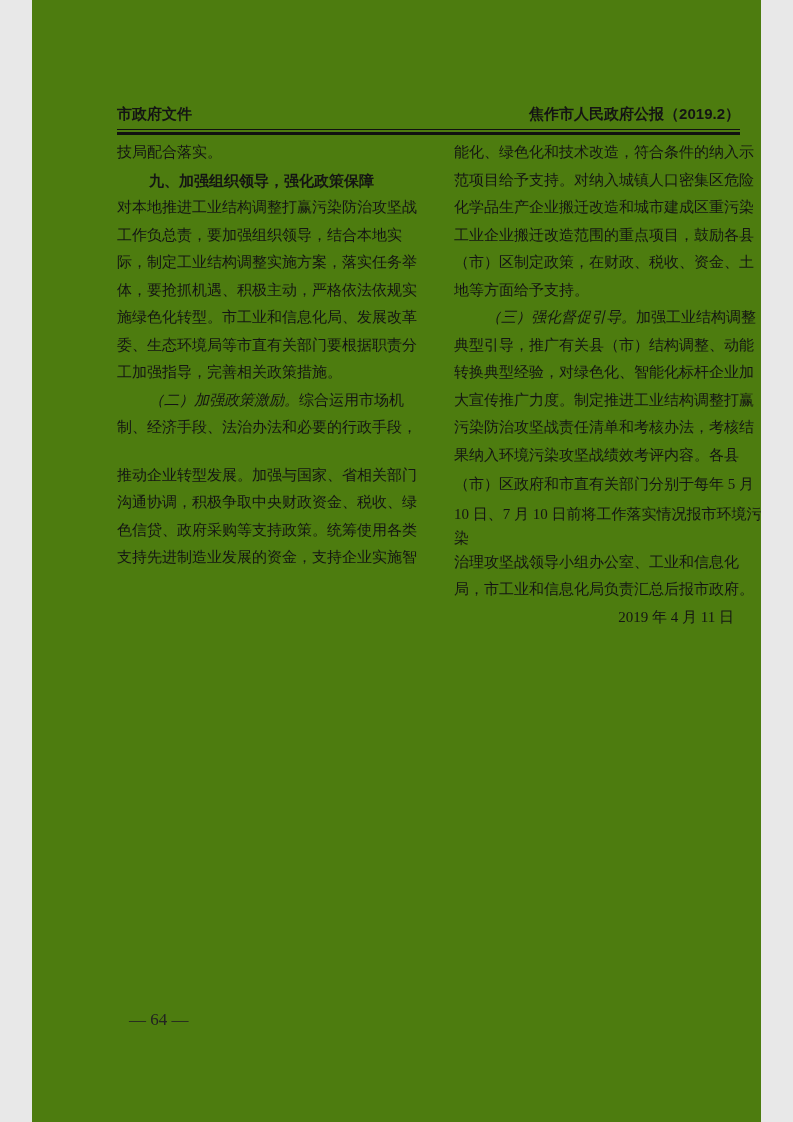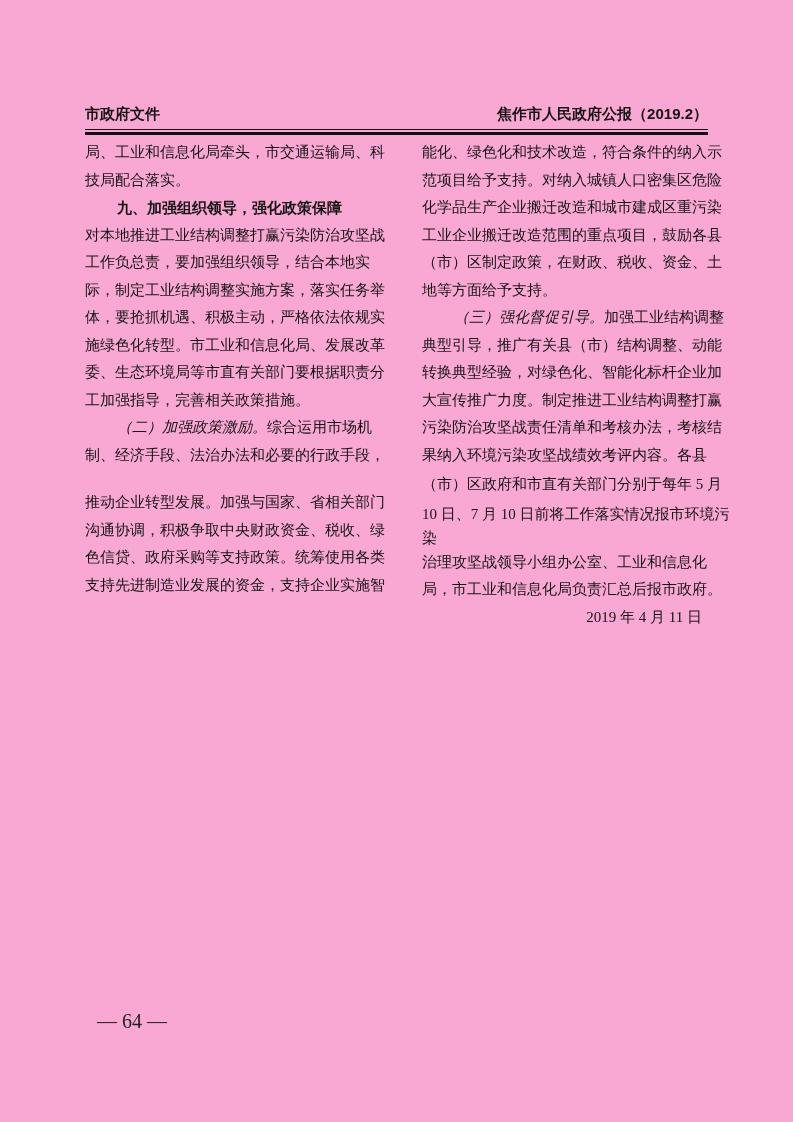--- a/index.html
+++ b/index.html
@@ -5,8 +5,8 @@
   html,body{margin:0;padding:0;background:#e8e8e8;}
   .page{
     position:relative;
-    width:793px;height:1122px;
-    background:#f9a8d4;
+    width:729px;height:1122px;
+    background:#4d7c0f;
     margin:0 auto;
     overflow:hidden;
     color:#141414;

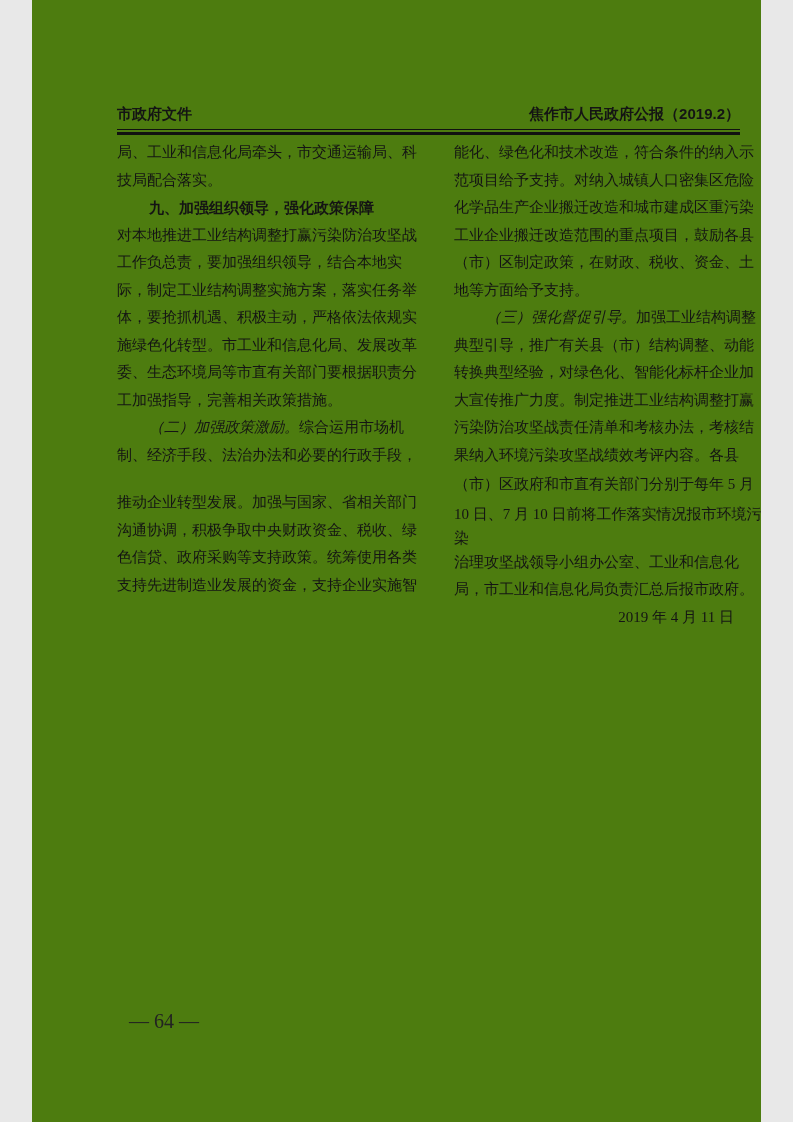--- a/index.html
+++ b/index.html
@@ -58,7 +58,6 @@
   <div class="header-rule"></div>
 
   <div class="col col-left" id="col-left">
-      <div class="line"><span class="s-n">局、工业和信息化局牵头，市交通运输局、科</span></div>
       <div class="line"><span class="s-n">技局配合落实。</span></div>
       <div class="line indent"><span class="s-b">九、加强组织领导，强化政策保障</span></div>
       <div class="line"><span class="s-n">对本地推进工业结构调整打赢污染防治攻坚战</span></div>

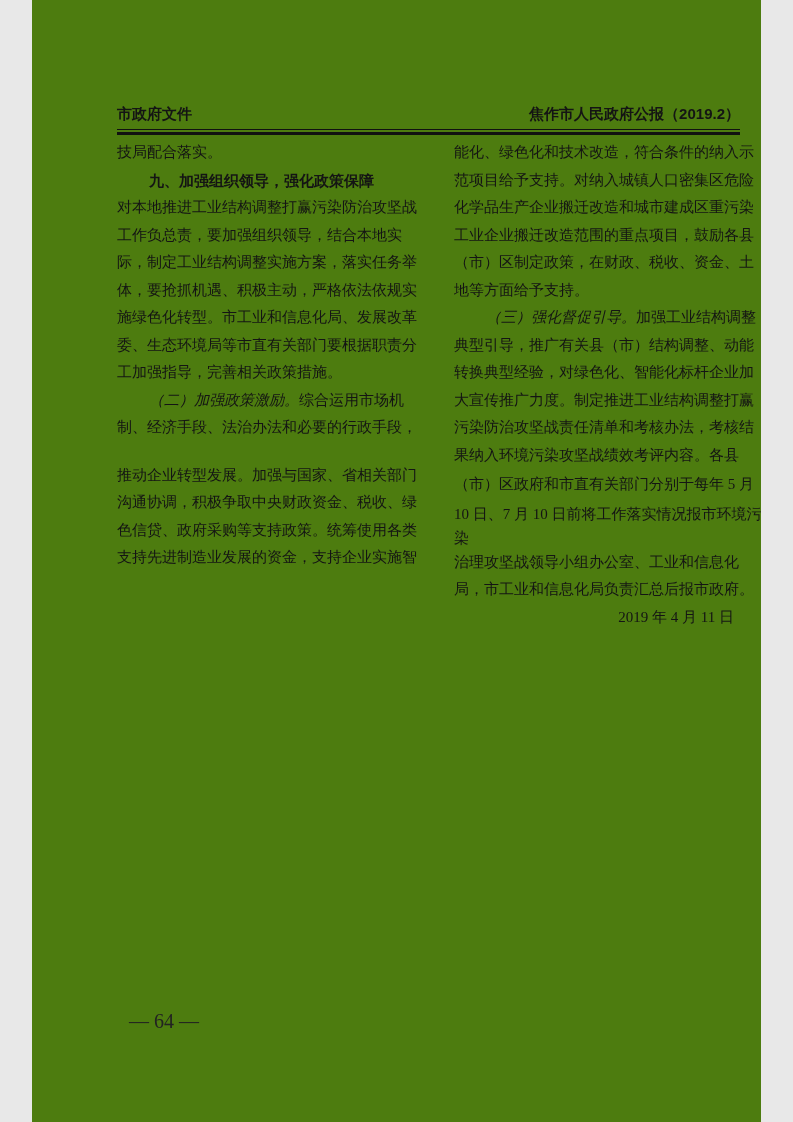--- a/index.html
+++ b/index.html
@@ -42,7 +42,7 @@
   .footer{
     position:absolute;left:97px;top:1010px;
     font-family:"Liberation Serif","DejaVu Serif",serif;
-    font-size:20px;color:#222;
+    font-size:17px;color:#222;
   }
 </style>
 </head>

